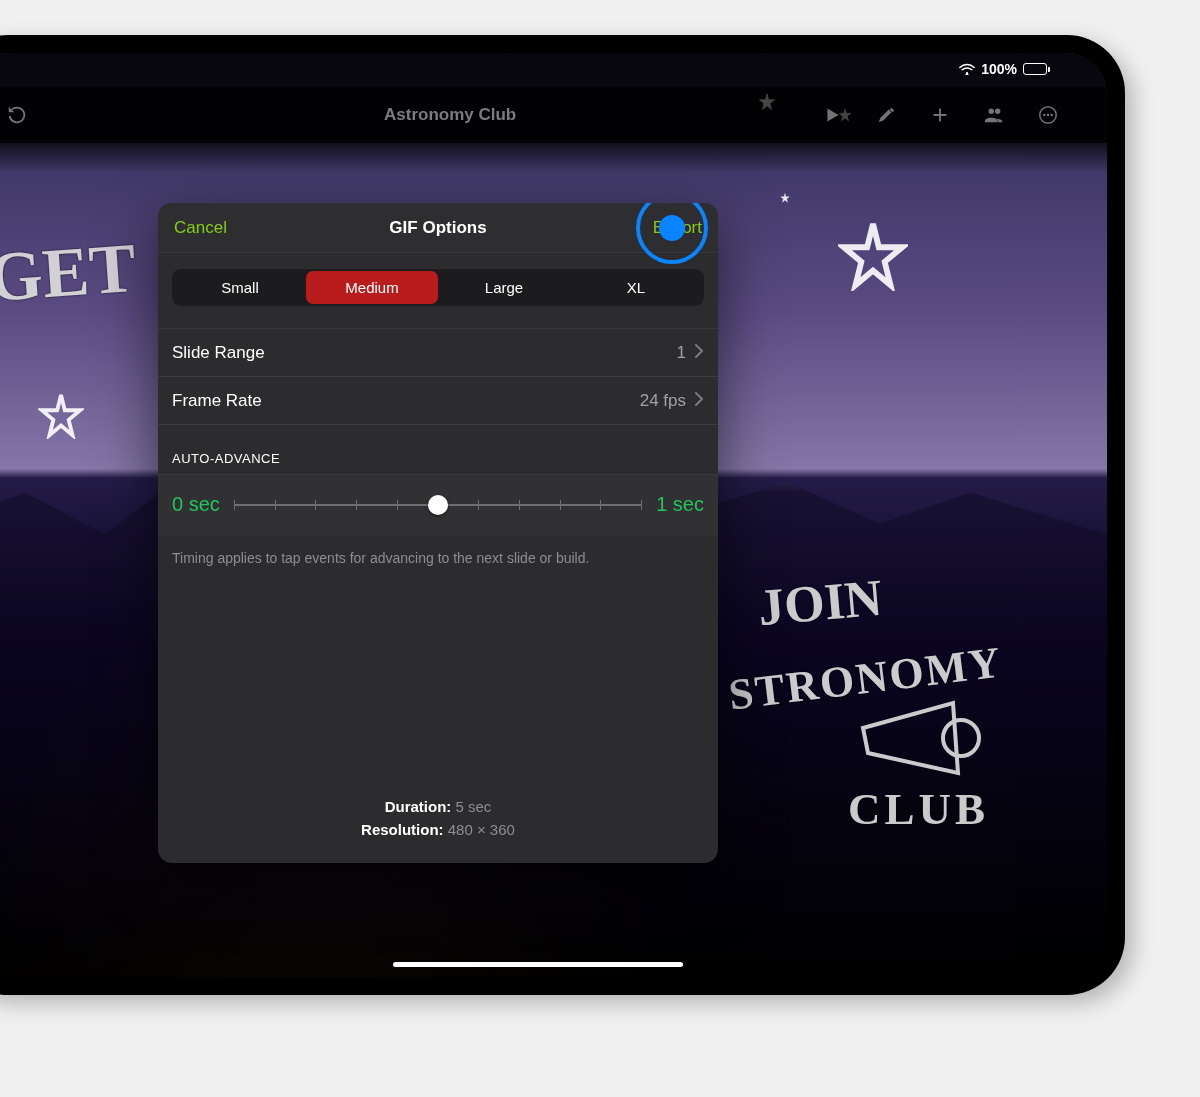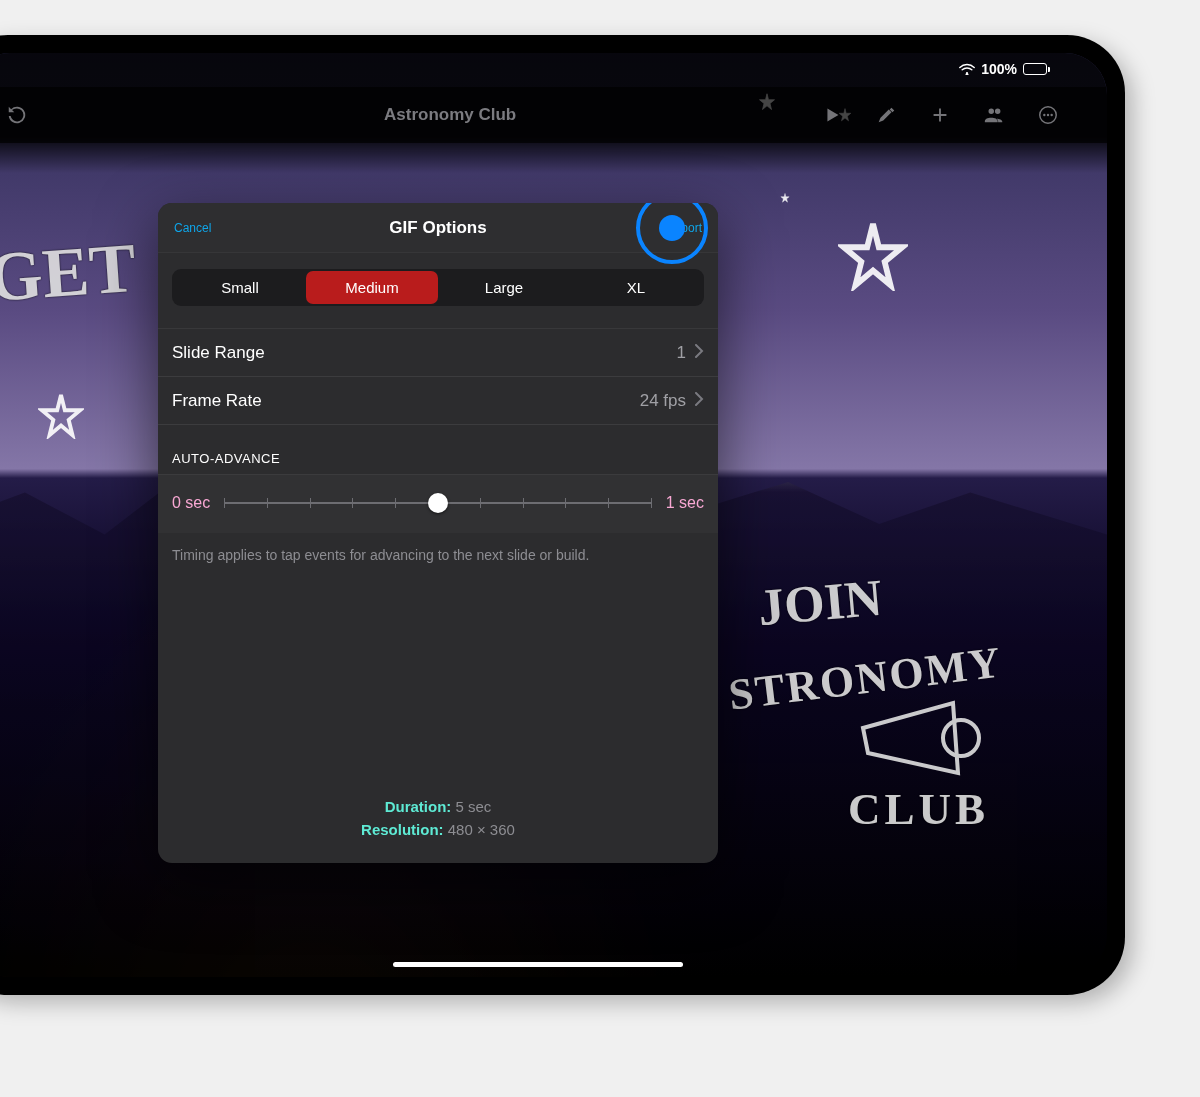--- a/index.html
+++ b/index.html
@@ -102,7 +102,7 @@
   }
   .modal-header .left, .modal-header .right {
     position:absolute; top:0; bottom:0; display:flex; align-items:center;
-    color:#0ea5e9; font-size:12px; padding:0 16px; cursor:pointer;
+    color:#84cc16; font-size:17px; padding:0 16px; cursor:pointer;
   }
   .modal-header .left { left:0; }
   .modal-header .right { right:0; }

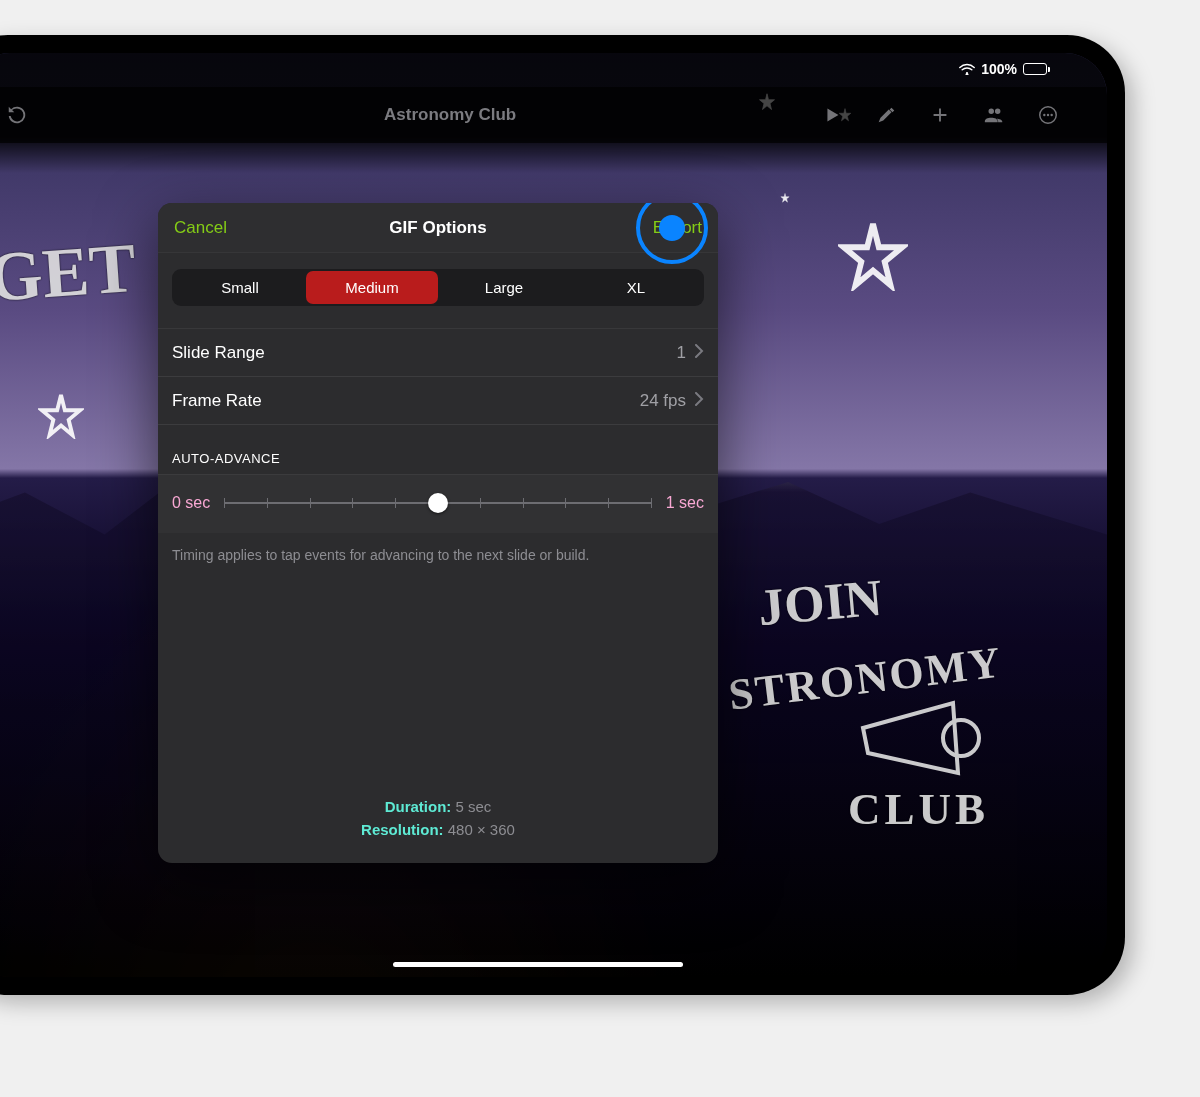--- a/index.html
+++ b/index.html
@@ -146,7 +146,7 @@
     background:#313133; padding:18px 14px 20px; border-top:1px solid rgba(255,255,255,.05);
     display:flex; align-items:center; gap:14px;
   }
-  .slider-area .endcap { font-size:16px; color:#f9a8d4; white-space:nowrap; }
+  .slider-area .endcap { font-size:20px; color:#22c55e; white-space:nowrap; }
   .slider {
     position:relative; flex:1 1 auto; height:20px;
   }

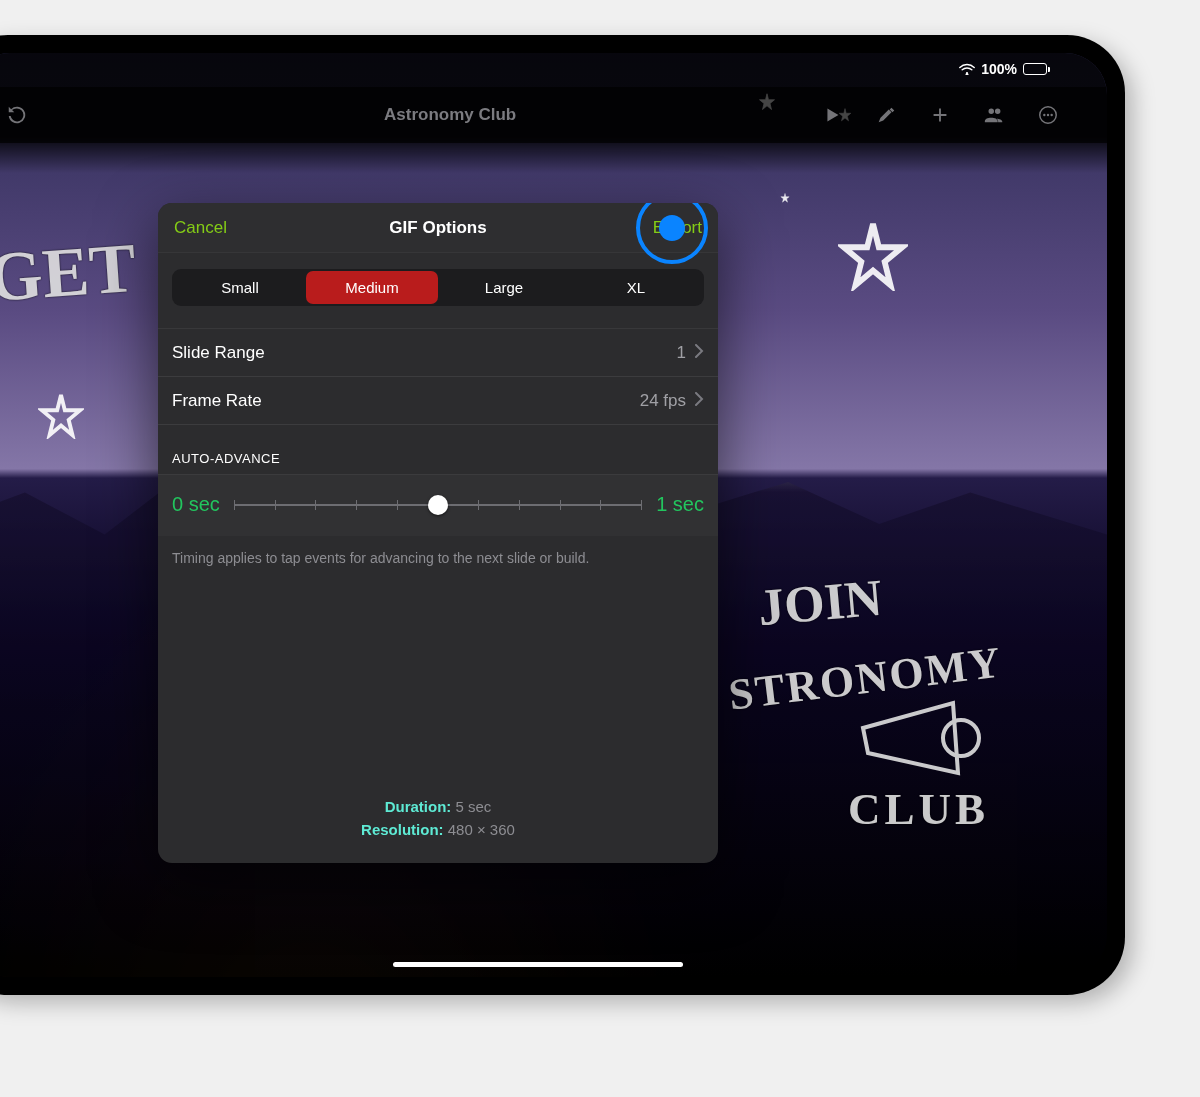--- a/index.html
+++ b/index.html
@@ -158,7 +158,7 @@
   .footnote { padding:14px 14px 0; font-size:14px; color:#8d8d92; }
 
   .meta { margin-top:auto; padding-bottom:22px; text-align:center; color:#8d8d92; font-size:15px; line-height:1.5; }
-  .meta b { color:#5eead4; font-weight:600; }
+  .meta b { color:#ffffff; font-weight:600; }
 
 </style>
 </head>

